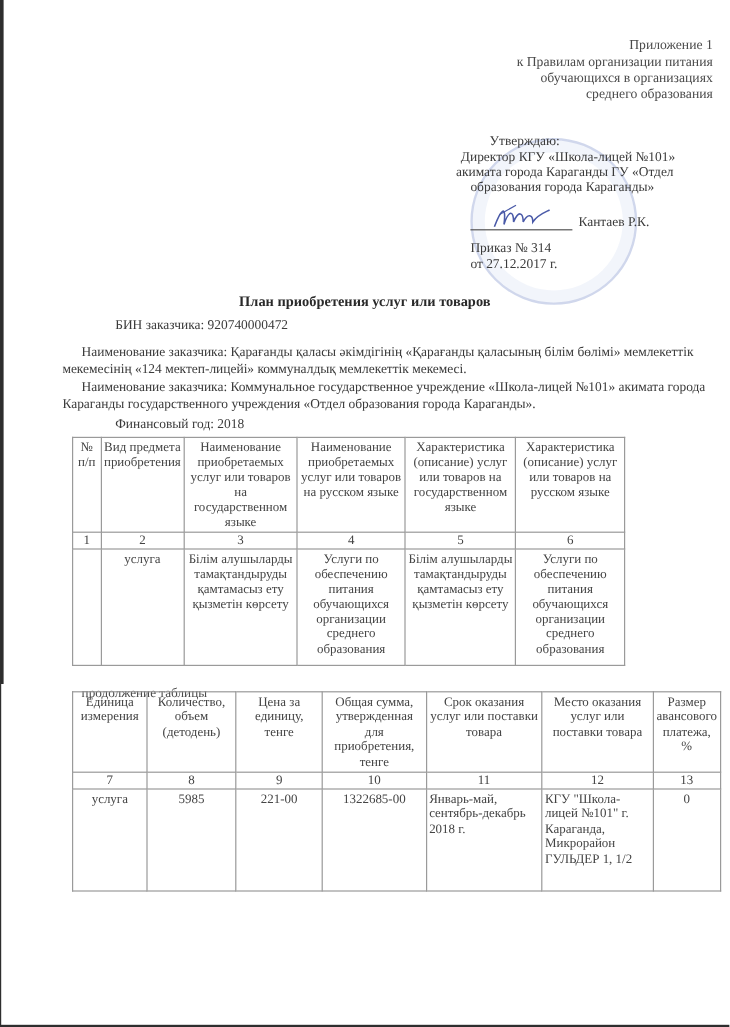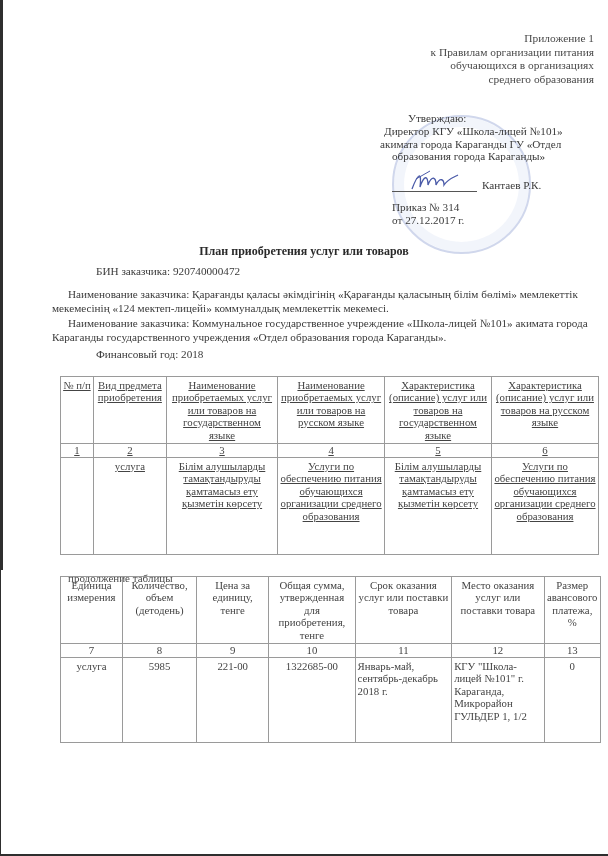--- a/index.html
+++ b/index.html
@@ -37,7 +37,7 @@
 
   table { border-collapse: collapse; position: absolute; font-size: 10.8px; line-height: 12.4px; color: #444; }
   td, th { border: 1px solid #9a9a9a; text-align: center; vertical-align: top; font-weight: normal; padding: 2px 2px; }
-  .t1 { left: 60px; top: 376px; width: 539px; text-decoration: underline; }
+  .t1 { left: 60px; top: 364px; width: 461px; }
   .t2 { left: 60px; top: 576px; width: 541px; }
   .t1 .num td, .t2 .num td { padding: 0 2px; line-height: 13px; }
   .t1 .hdr td { height: 62px; }

